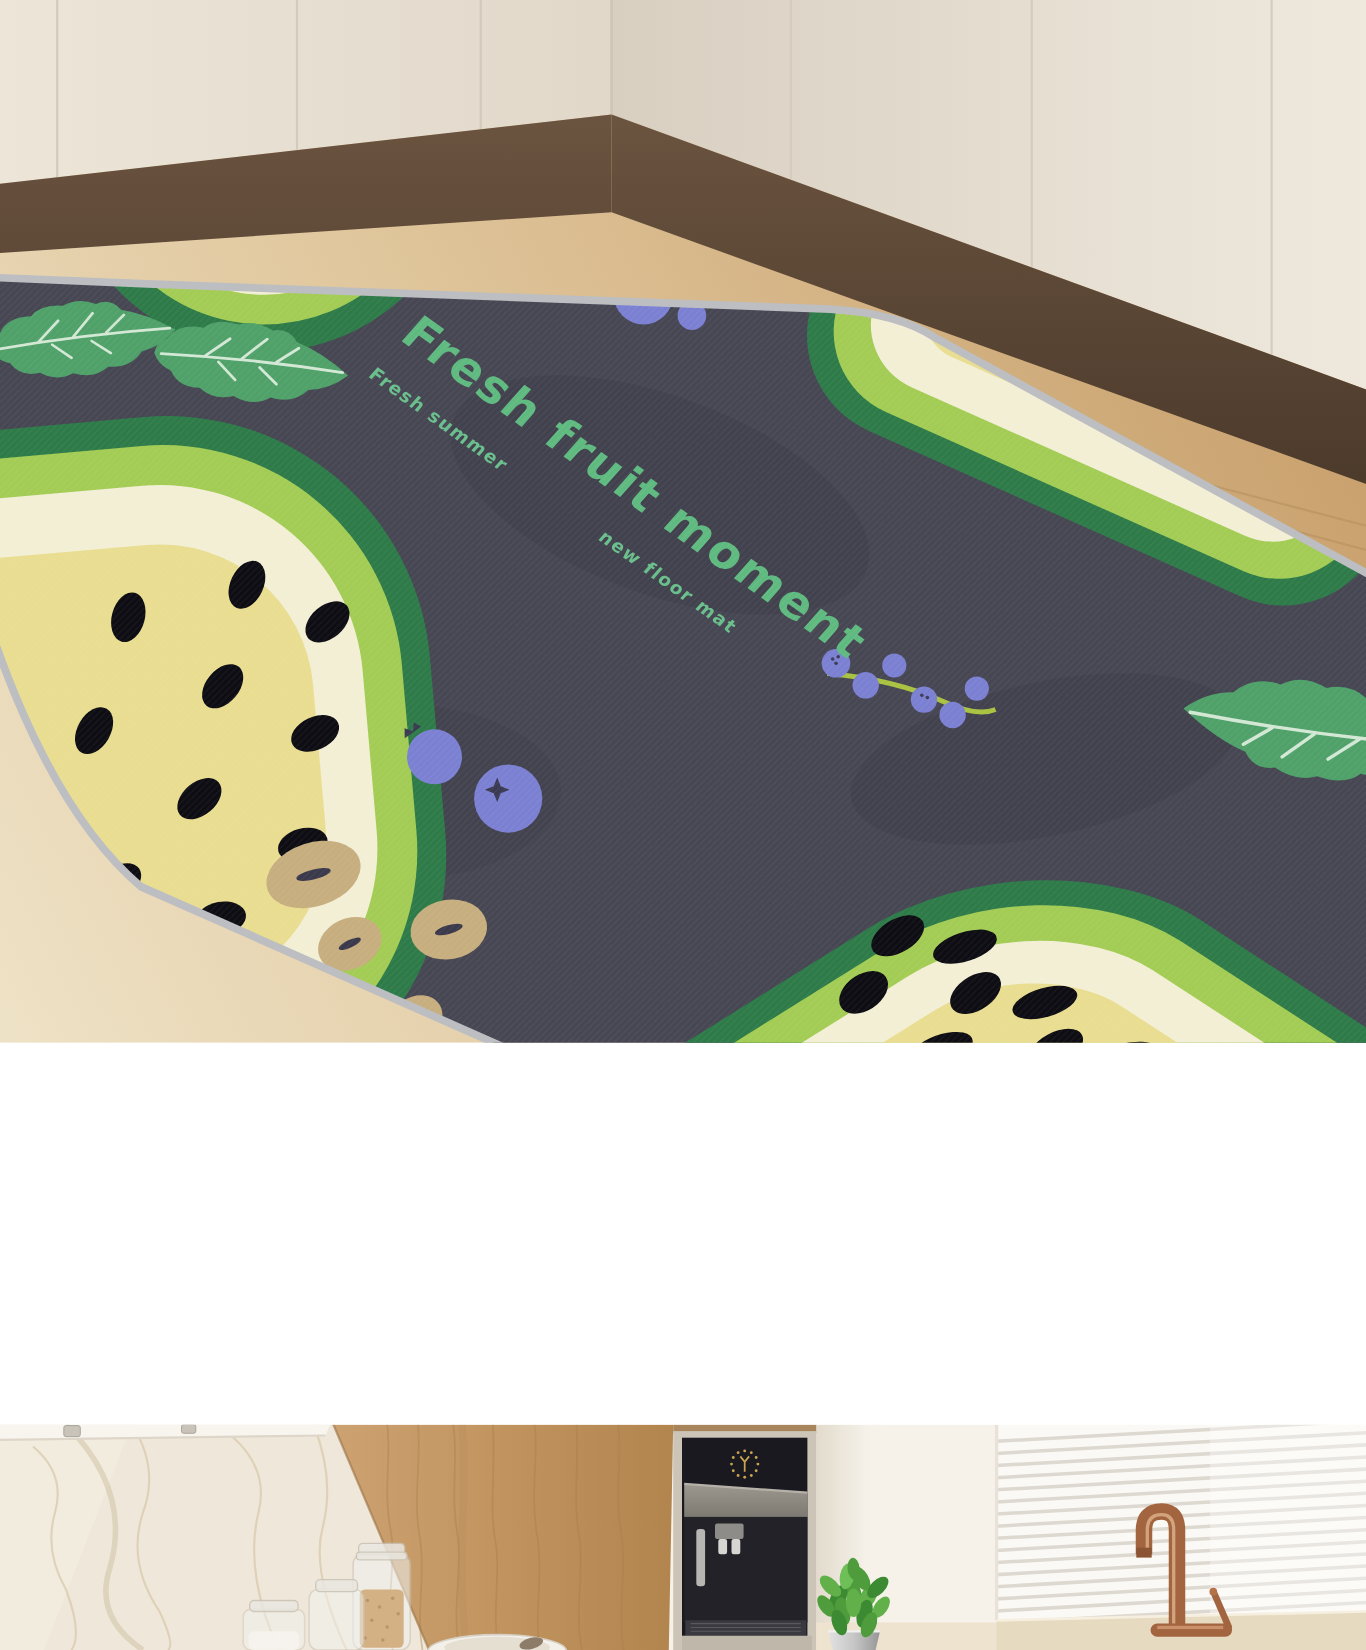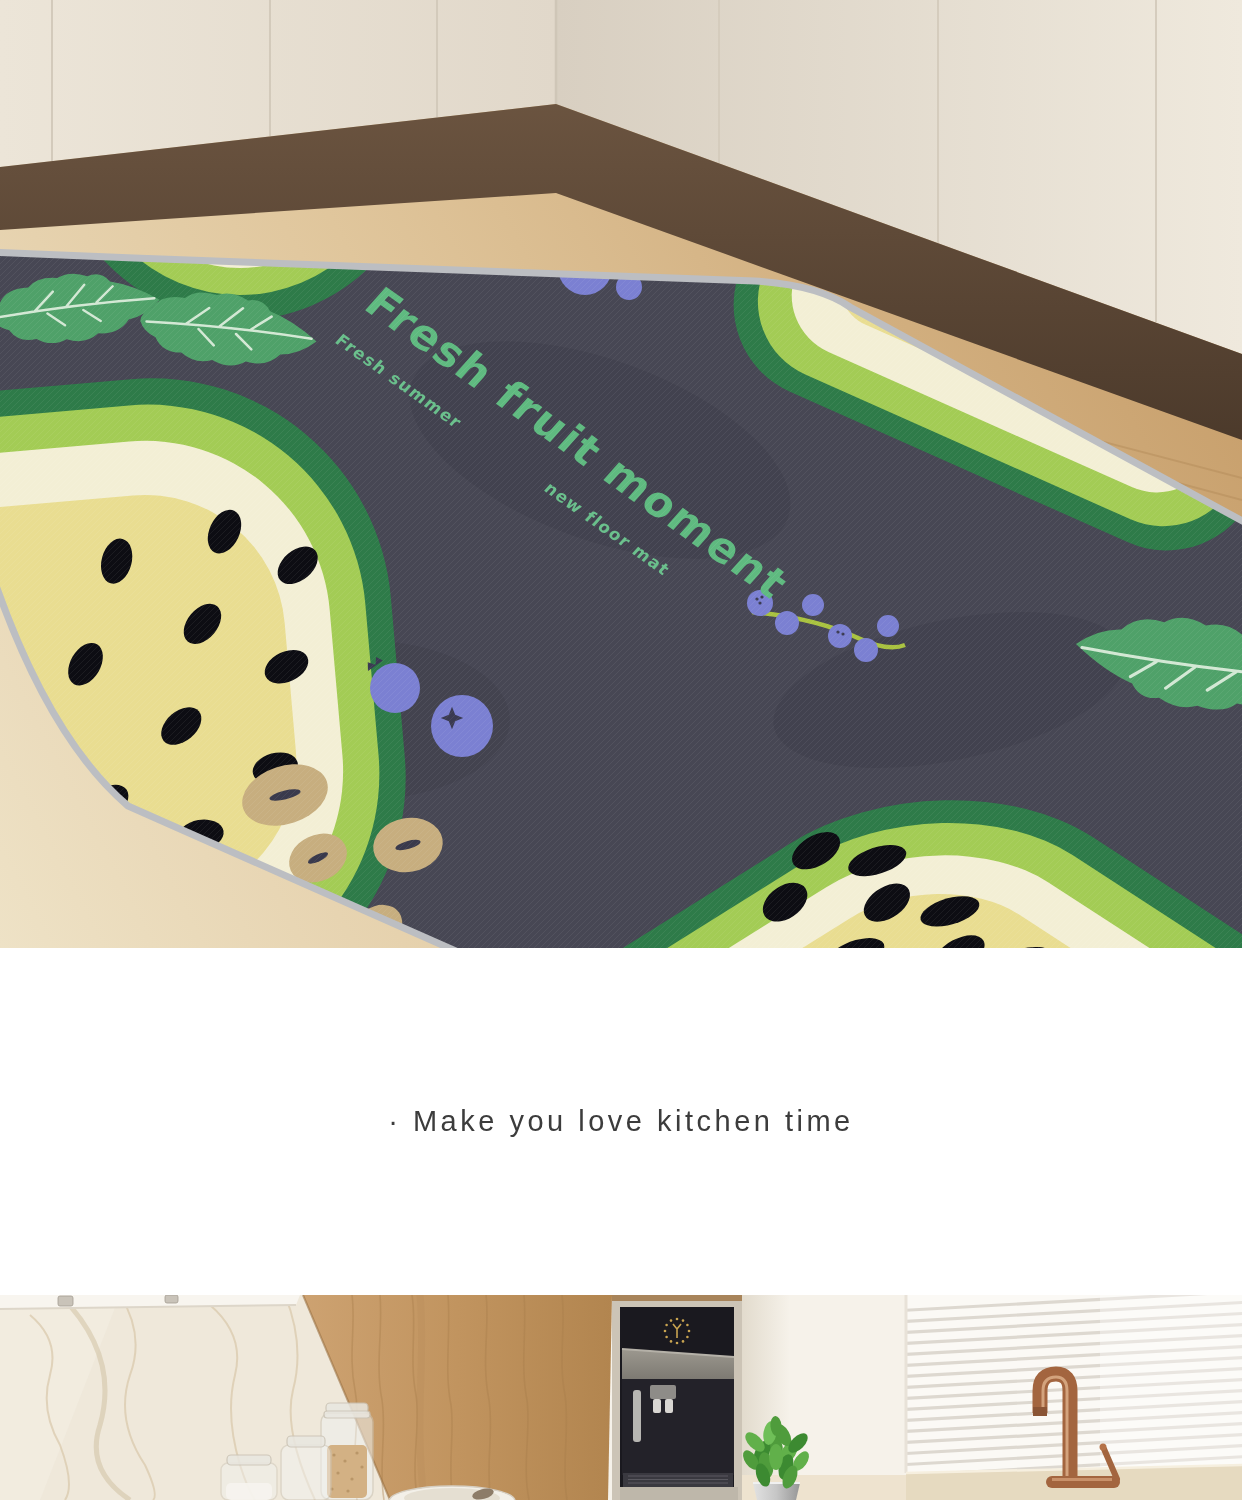--- a/index.html
+++ b/index.html
@@ -239,9 +239,6 @@
   </svg>
   </div>
 
-  <div id="caption-band">
-    <span class="caption-text">·  Make you love kitchen time</span>
-  </div>
 
   <div class="photo" id="photo-bottom">
   <svg viewBox="0 0 1242 205" width="1242" height="205">

